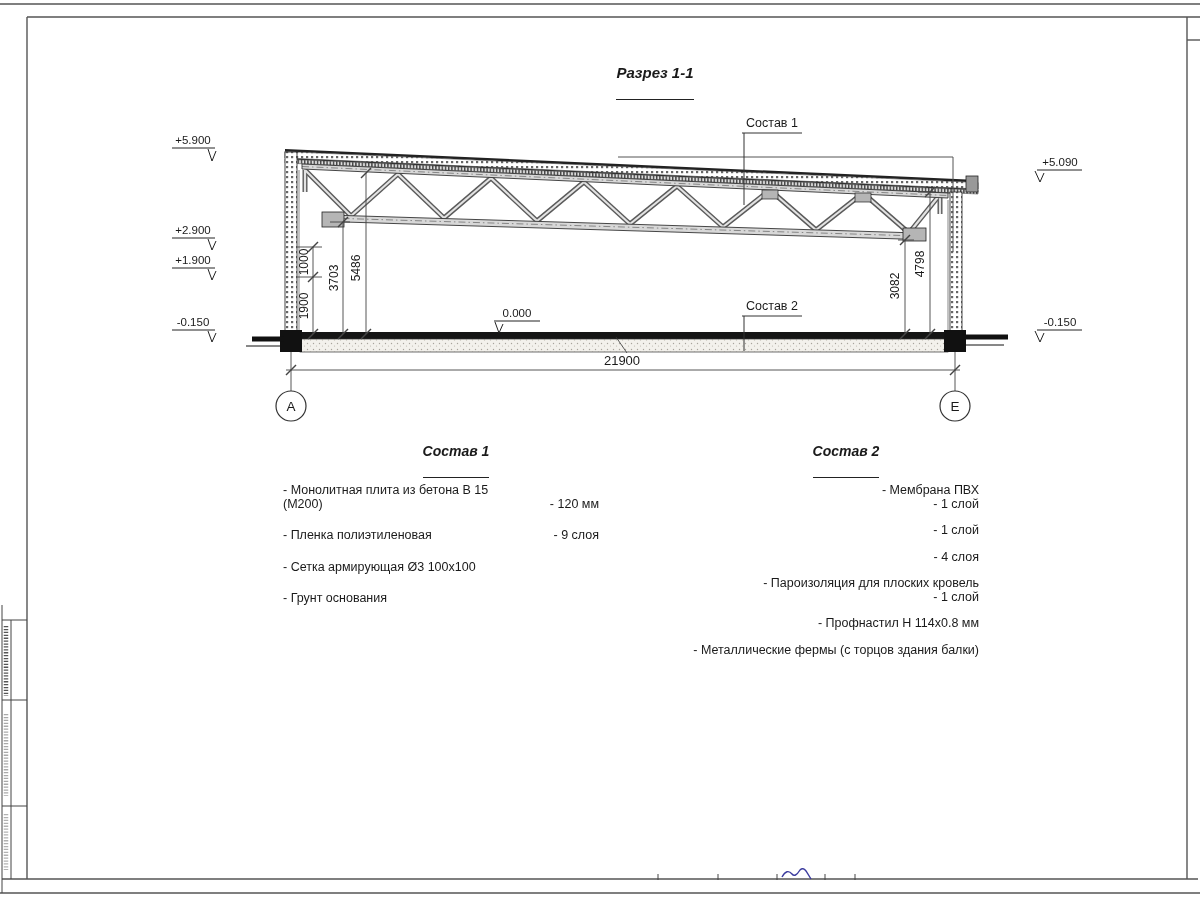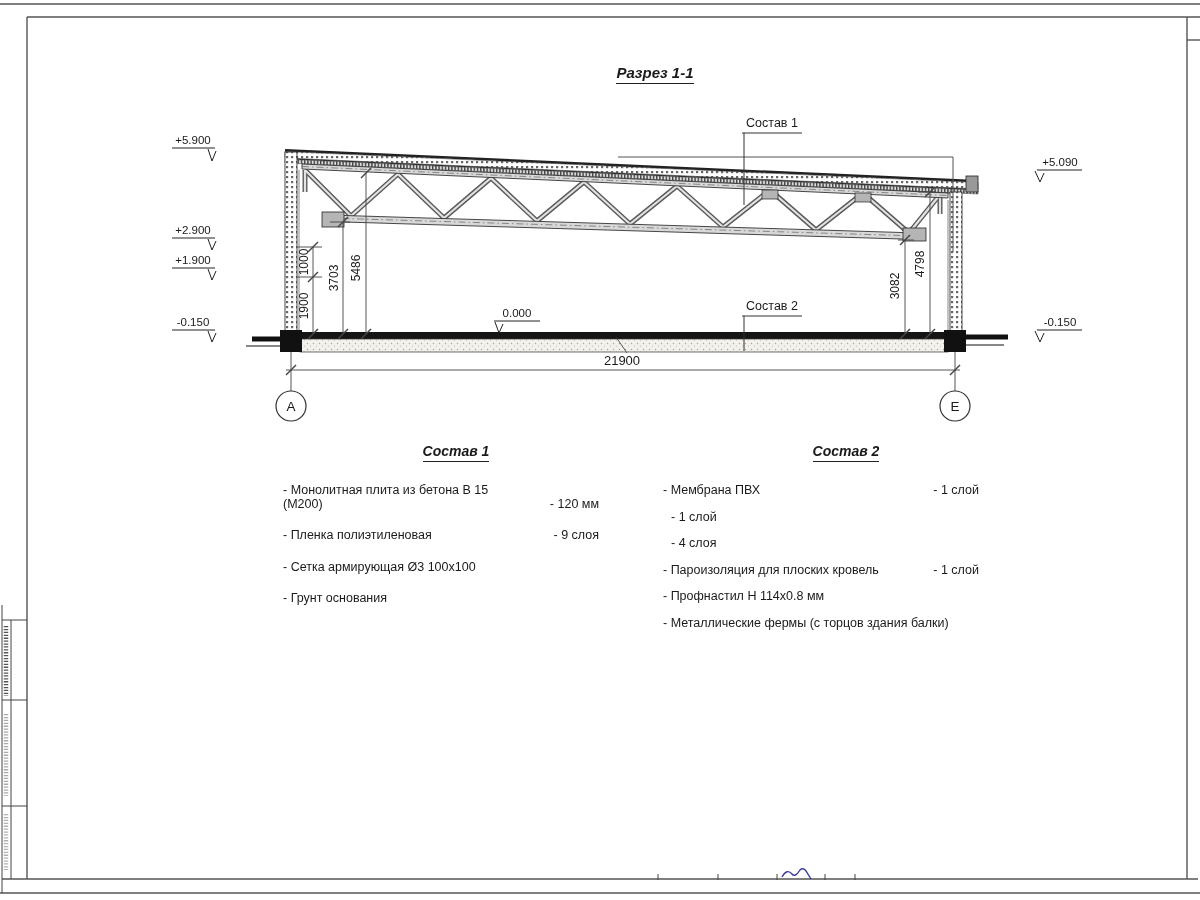--- a/index.html
+++ b/index.html
@@ -8,7 +8,7 @@
   svg{position:absolute;left:0;top:0;}
   .svgtxt{font-family:"Liberation Sans",sans-serif;fill:#1a1a1a;}
   .title-block{position:absolute;text-align:center;font-style:italic;font-weight:600;}
-  .title-block span{display:inline-block;border-bottom:1.4px solid #222;padding-bottom:2px;}
+  .title-block span{display:inline-block;border-bottom:1.4px solid #222;padding-bottom:18px;}
   #main-title{left:560px;top:64px;width:190px;font-size:15px;}
   .comp-heading{font-size:14px;}
   #comp1-heading{left:376px;top:443px;width:160px;}

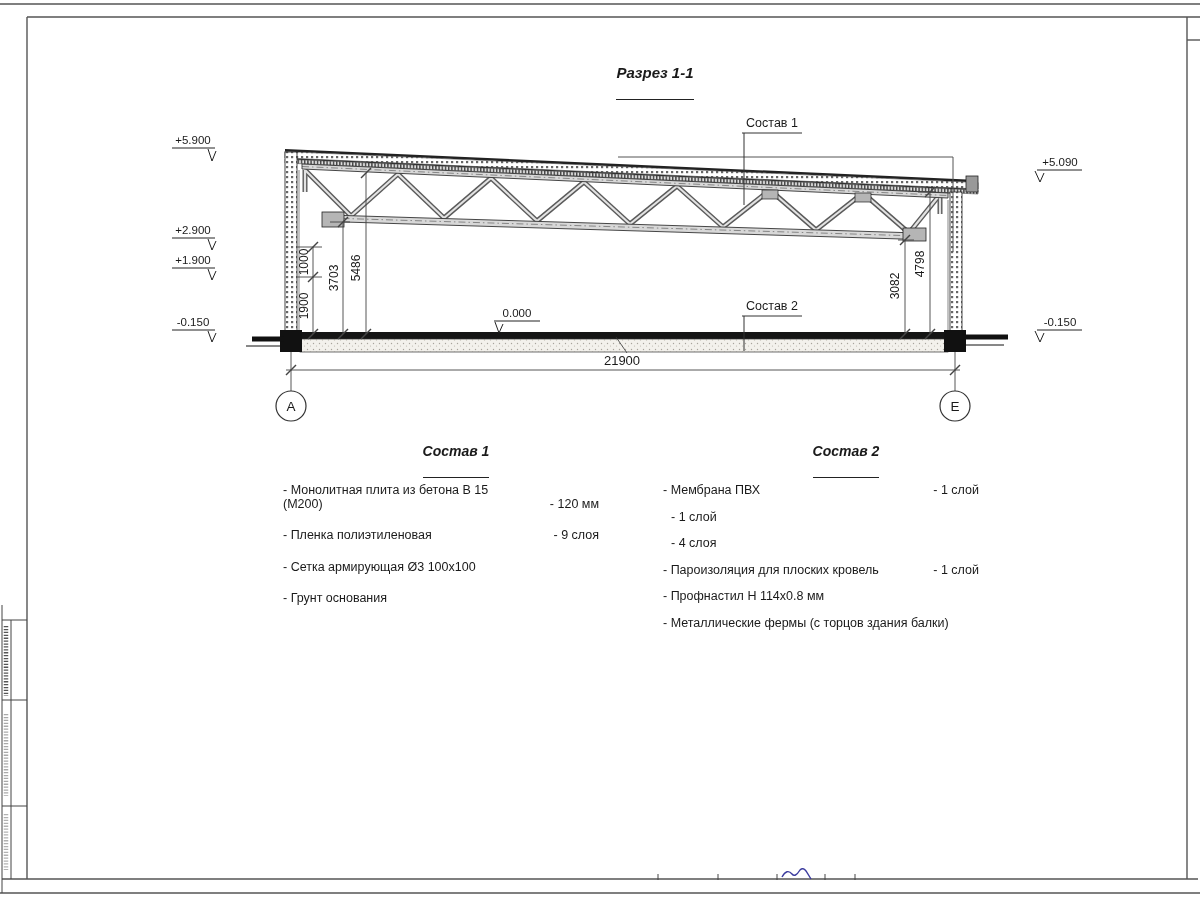--- a/index.html
+++ b/index.html
@@ -18,7 +18,7 @@
   #comp2-list{left:663px;width:316px;}
   .comp-item{display:flex;justify-content:space-between;align-items:flex-end;column-gap:14px;}
   #comp1-list .comp-item{margin-bottom:18px;}
-  #comp2-list .comp-item{margin-bottom:13px;}
+  #comp2-list .comp-item{margin-bottom:13px;flex-direction:column;}
   .comp-item .val{white-space:nowrap;margin-left:8px;}
 </style>
 </head>

